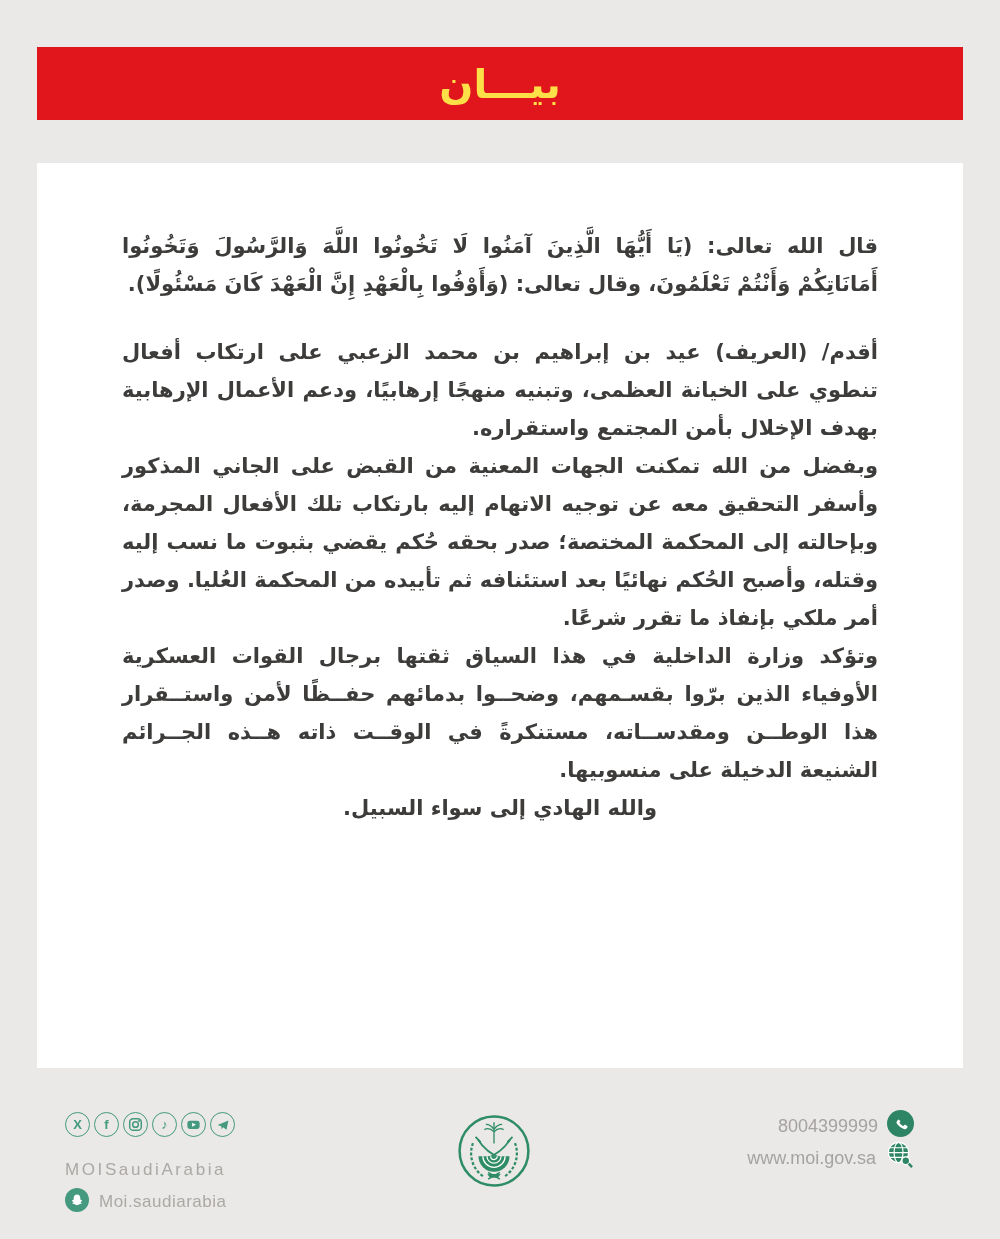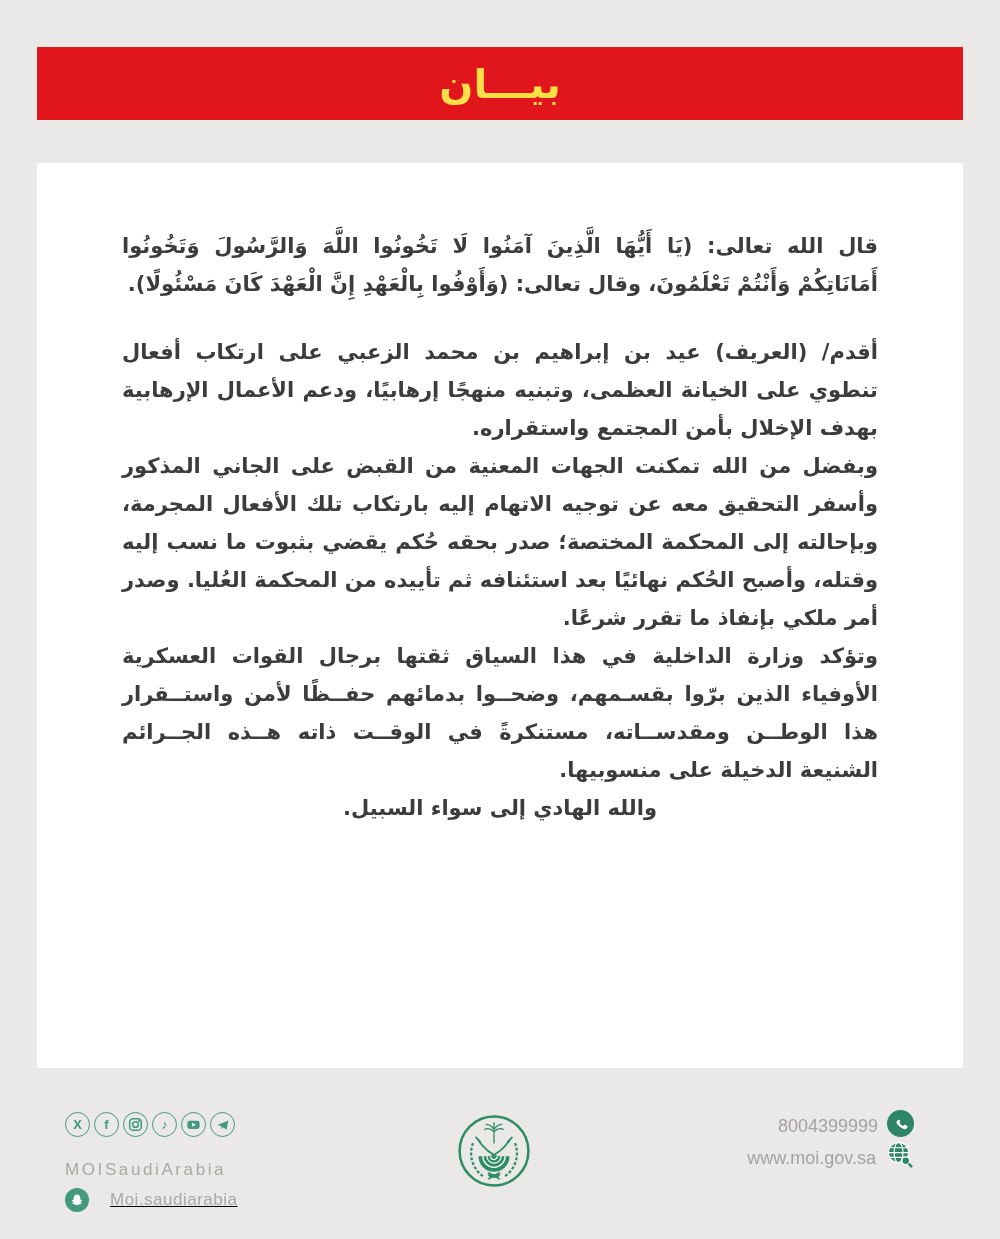--- a/index.html
+++ b/index.html
@@ -49,7 +49,7 @@
     margin-top:23px;color:#aba8a5;font-size:17px;letter-spacing:2.6px;
     font-family:"Liberation Sans",sans-serif;
   }
-  .snap-row{margin-top:8px;display:flex;align-items:center;gap:21px;text-decoration:underline;}
+  .snap-row{margin-top:8px;display:flex;align-items:flex-end;gap:10px;}
   .snap-circle{
     width:24px;height:24px;border-radius:50%;background:#44997e;
     display:flex;align-items:center;justify-content:center;

